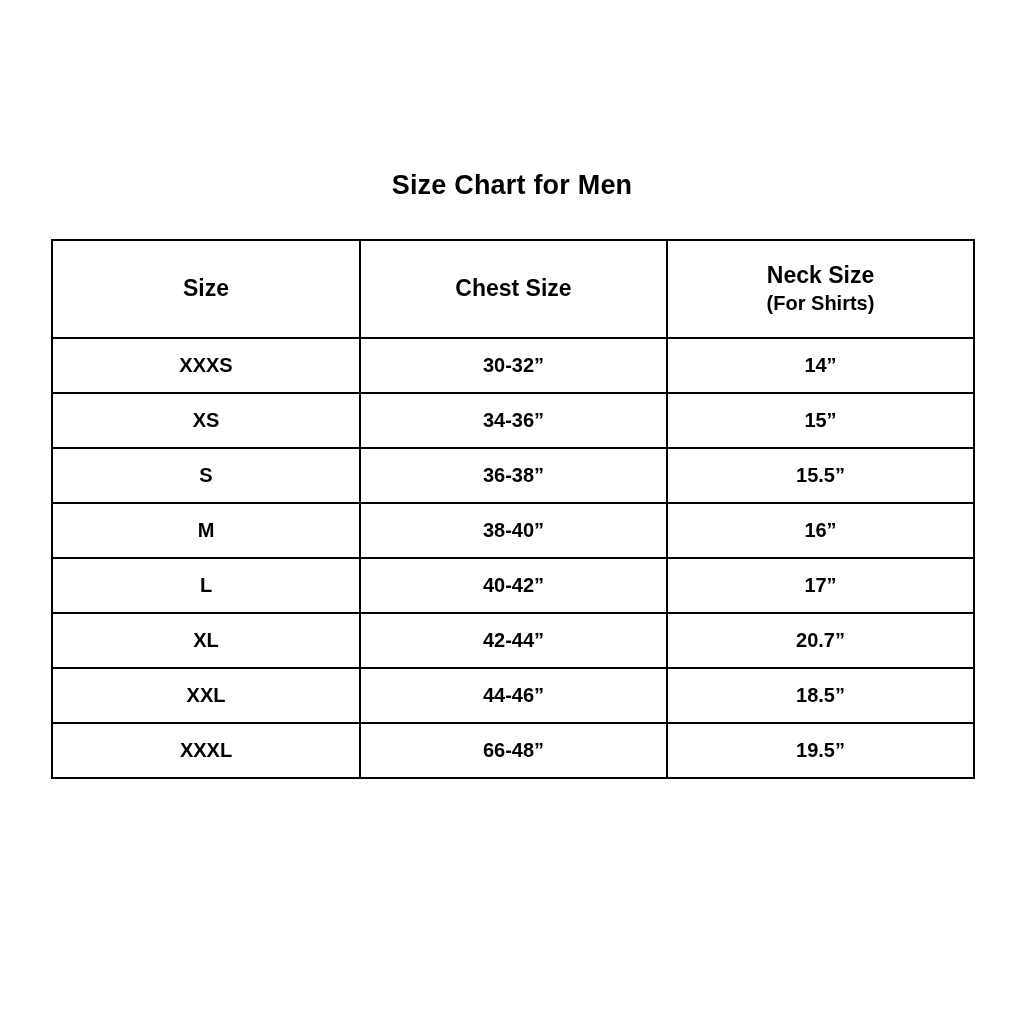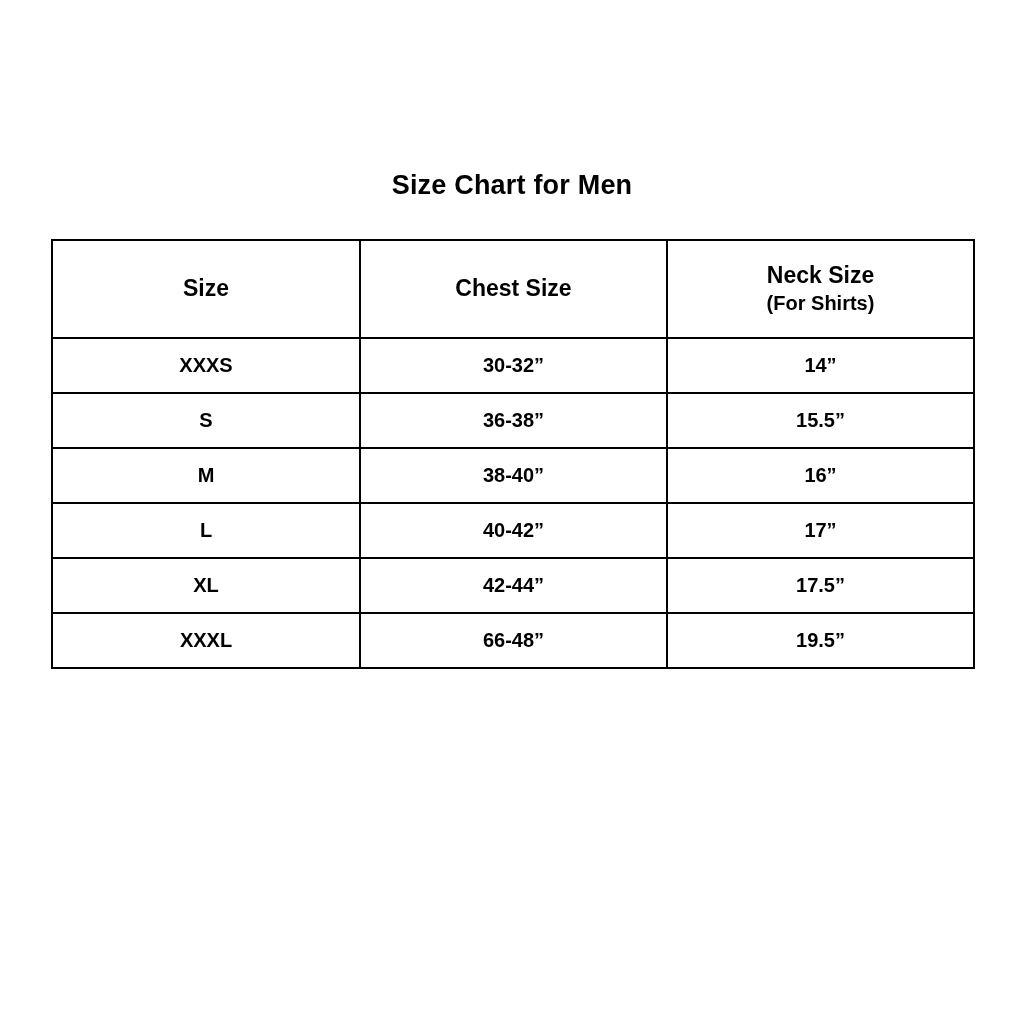--- a/index.html
+++ b/index.html
@@ -109,6 +109,11 @@
           <td>14”</td>
         </tr>
         <tr>
+          <td class="size-cell">XS</td>
+          <td>34-36”</td>
+          <td>15”</td>
+        </tr>
+        <tr>
           <td class="size-cell">S</td>
           <td>36-38”</td>
           <td>15.5”</td>

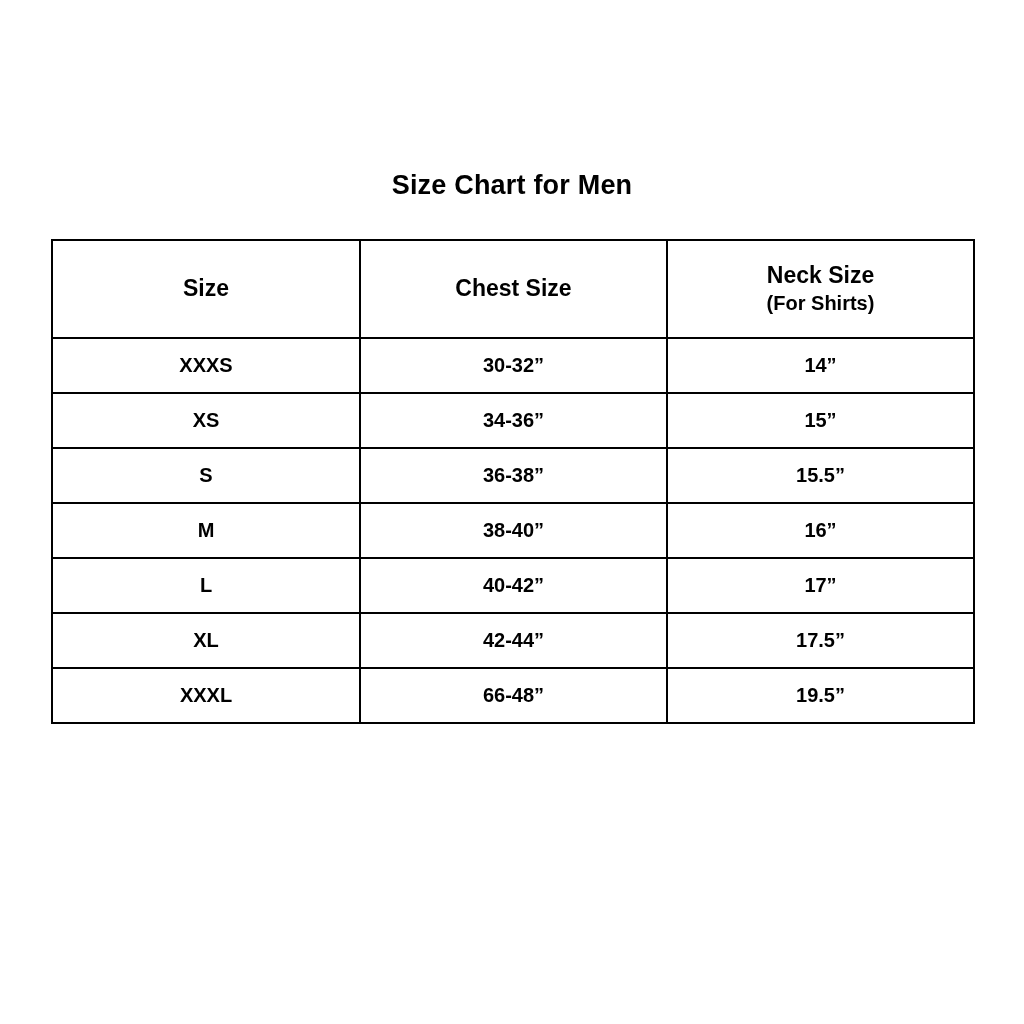--- a/index.html
+++ b/index.html
@@ -131,7 +131,7 @@
         <tr>
           <td class="size-cell">XL</td>
           <td>42-44”</td>
-          <td>17.5”</td>
+          <td>20.7”</td>
         </tr>
         <tr>
           <td class="size-cell">XXXL</td>

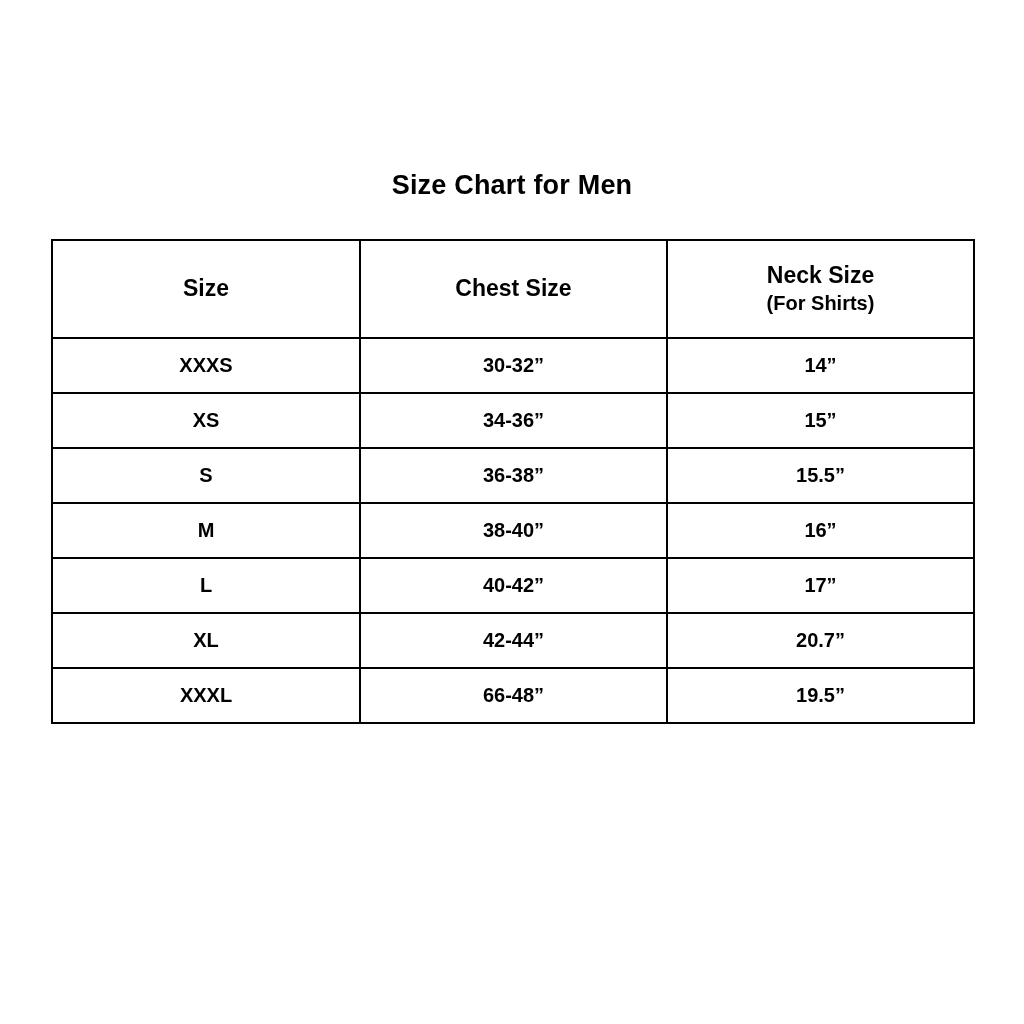--- a/index.html
+++ b/index.html
@@ -134,6 +134,11 @@
           <td>20.7”</td>
         </tr>
         <tr>
+          <td class="size-cell">XXL</td>
+          <td>44-46”</td>
+          <td>18.5”</td>
+        </tr>
+        <tr>
           <td class="size-cell">XXXL</td>
           <td>66-48”</td>
           <td>19.5”</td>

